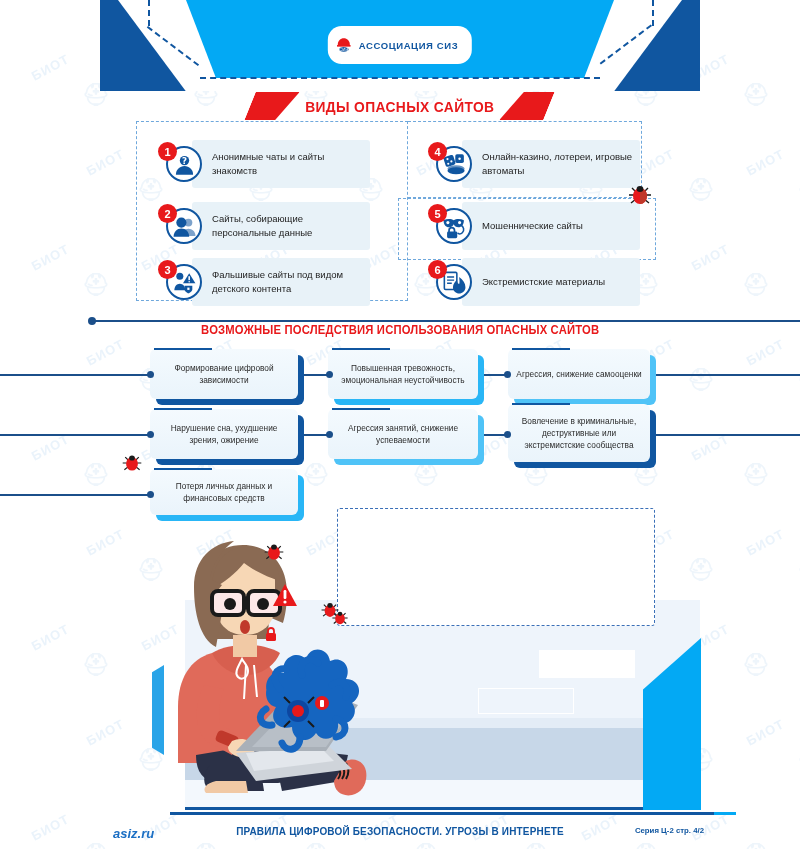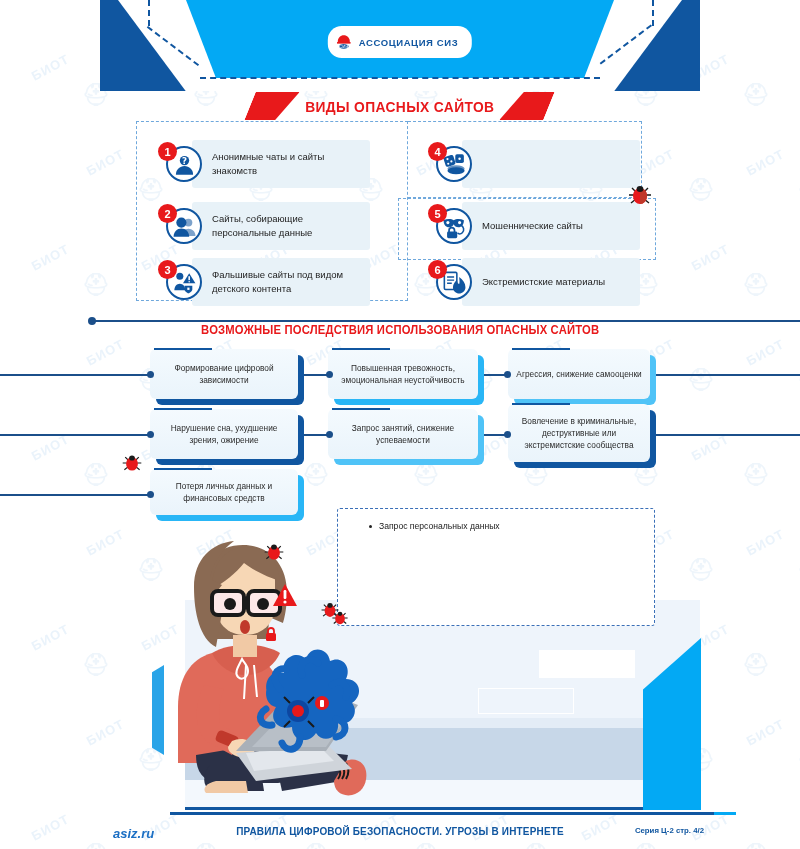--- a/index.html
+++ b/index.html
@@ -36,7 +36,7 @@
 
   .logo-pill {
     position:absolute; left:50%; top:26px; transform:translateX(-50%);
-    background:#ffffff; border-radius:14px; height:32px;
+    background:#ffffff; border-radius:14px; height:38px;
     display:flex; align-items:center; gap:6px; padding:0 14px 0 7px;
     z-index:5;
   }

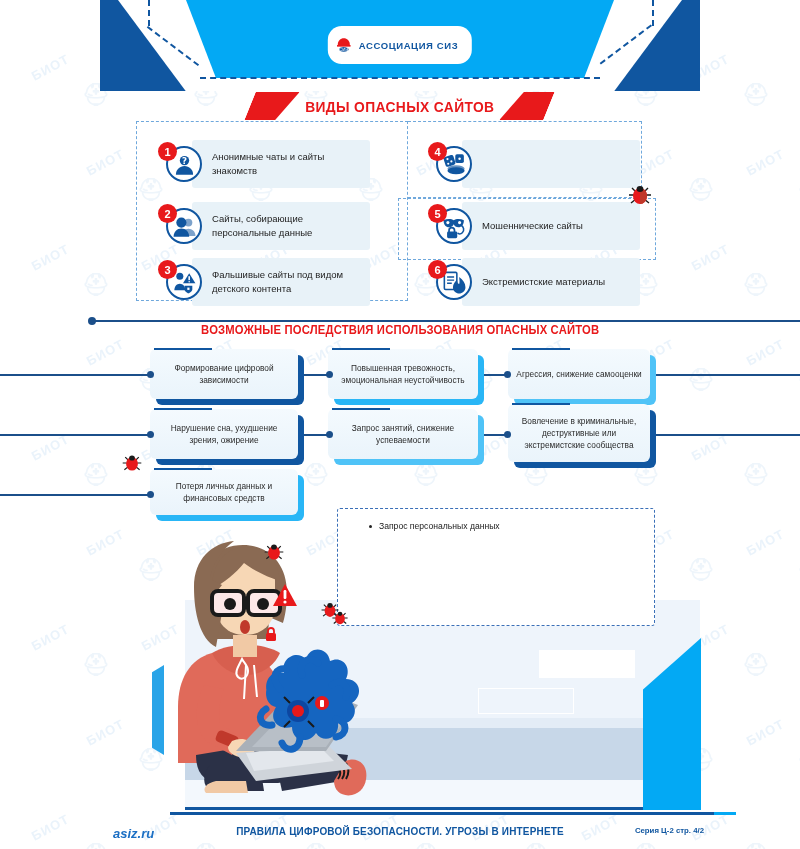--- a/index.html
+++ b/index.html
@@ -348,6 +348,7 @@
             <ellipse cx="18" cy="21.5" rx="11" ry="4.5" fill="#1056a0" opacity=".65"></ellipse>
           </svg>
         </div>
+       <div class="item-label" style="width:152px">Онлайн-казино, лотереи, игровые автоматы</div>
       </div>
       <div class="item" style="left: 428px; top: 202px; width: 212px; height: 48px;">
         <div class="item-bg" style="width:178px"></div>

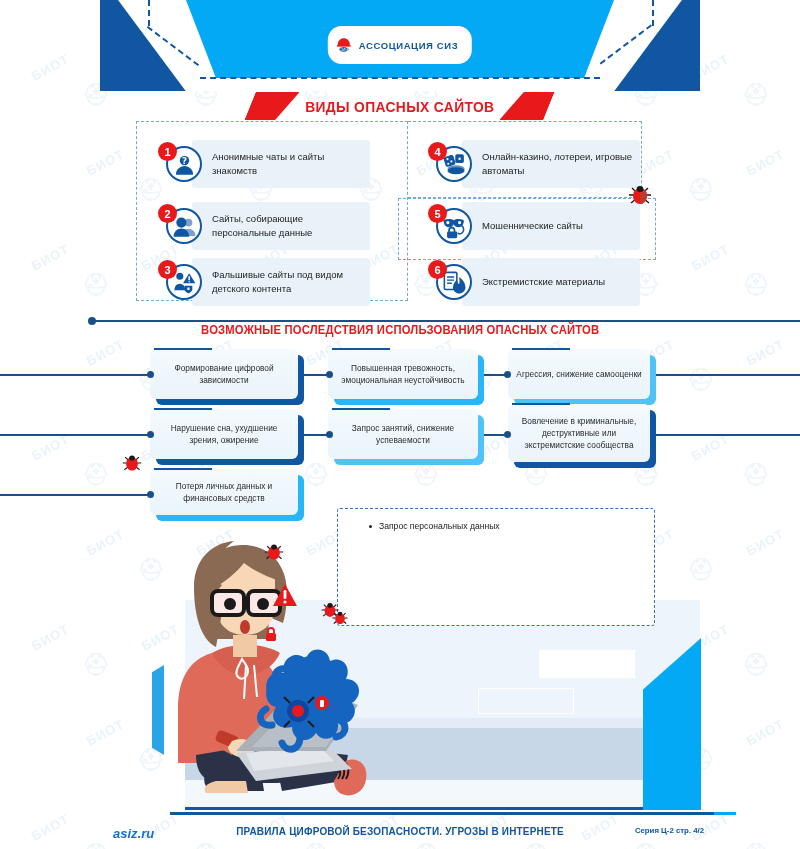--- a/index.html
+++ b/index.html
@@ -426,7 +426,7 @@
       <div class="cbox-cap" style="left: 154px; top: 408px; width: 58px;"></div>
       <div class="cbox-shadow" style="left: 334px; top: 415px; width: 150px; height: 50px; background: rgb(79, 195, 247);"></div>
       <div class="cbox" style="left: 328px; top: 409px; width: 150px; height: 50px;">
-        <span class="cbox-text">Запрос занятий, снижение успеваемости</span>
+        <span class="cbox-text">Агрессия занятий, снижение успеваемости</span>
       </div>
       <div class="cbox-cap" style="left: 332px; top: 408px; width: 58px;"></div>
       <div class="cbox-shadow" style="left: 514px; top: 410px; width: 142px; height: 58px; background: rgb(16, 86, 160);"></div>

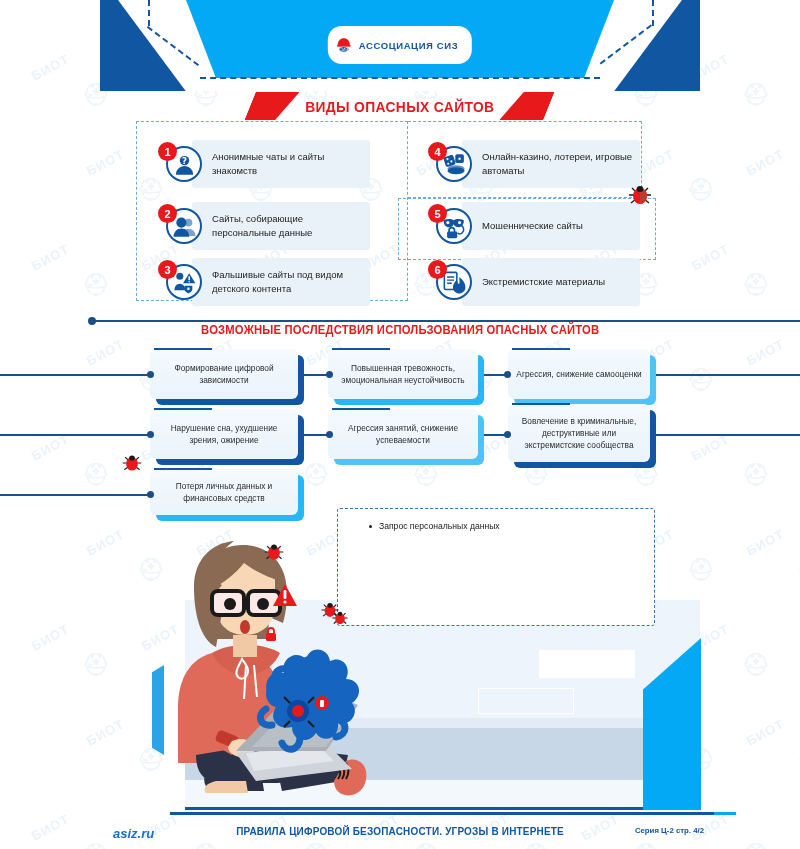--- a/index.html
+++ b/index.html
@@ -548,7 +548,6 @@
 
   <div class="warn-panel">
     <div class="warn-list" id="warn-list-host">
-        <div class="warn-li">Запрос персональных данных</div>
       </div>
   </div>
 

